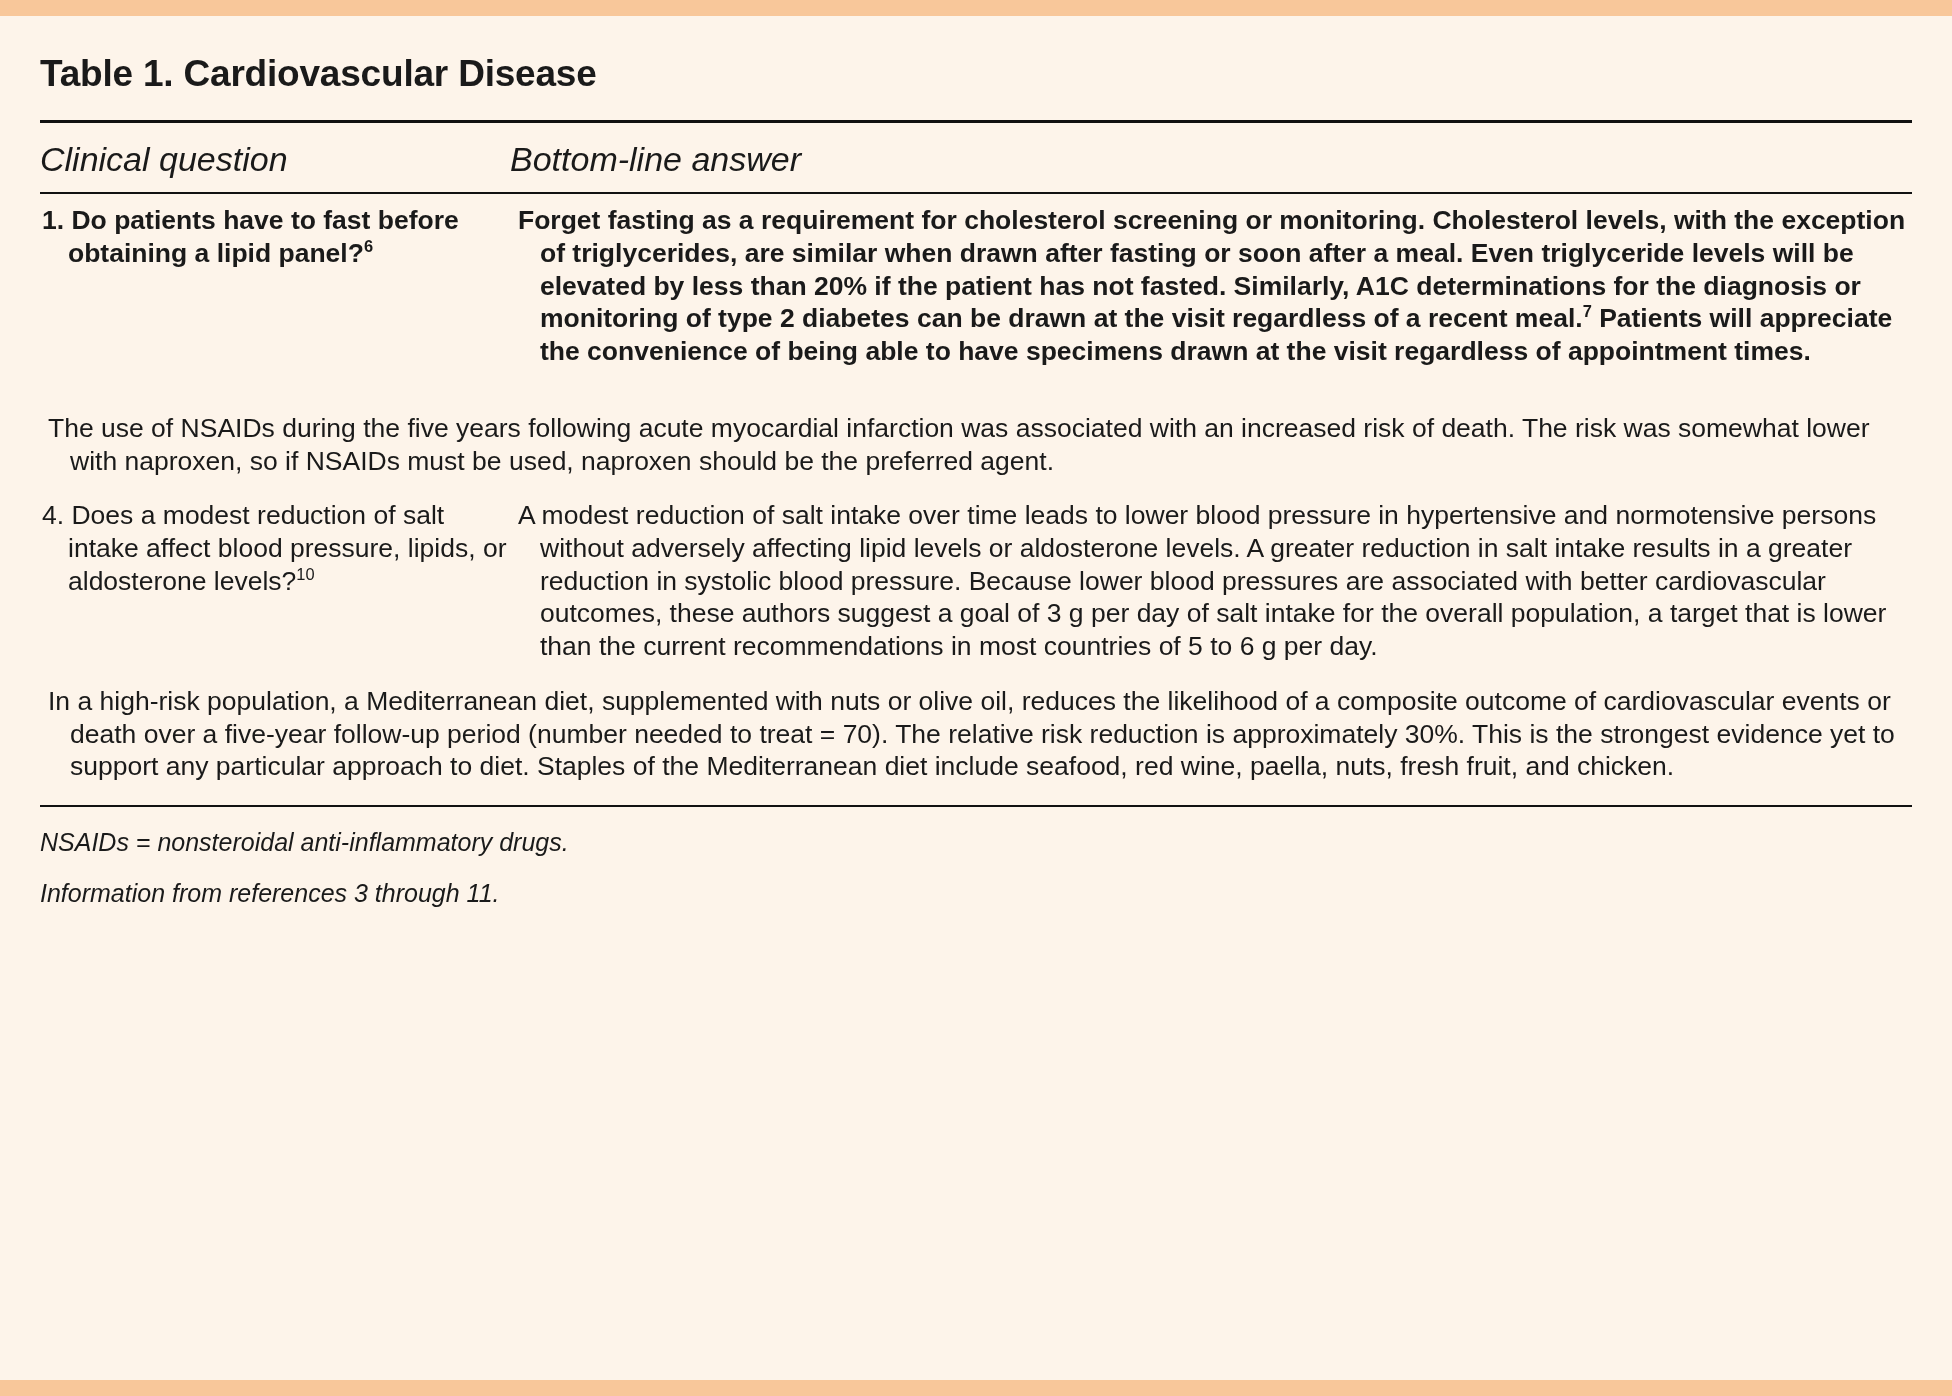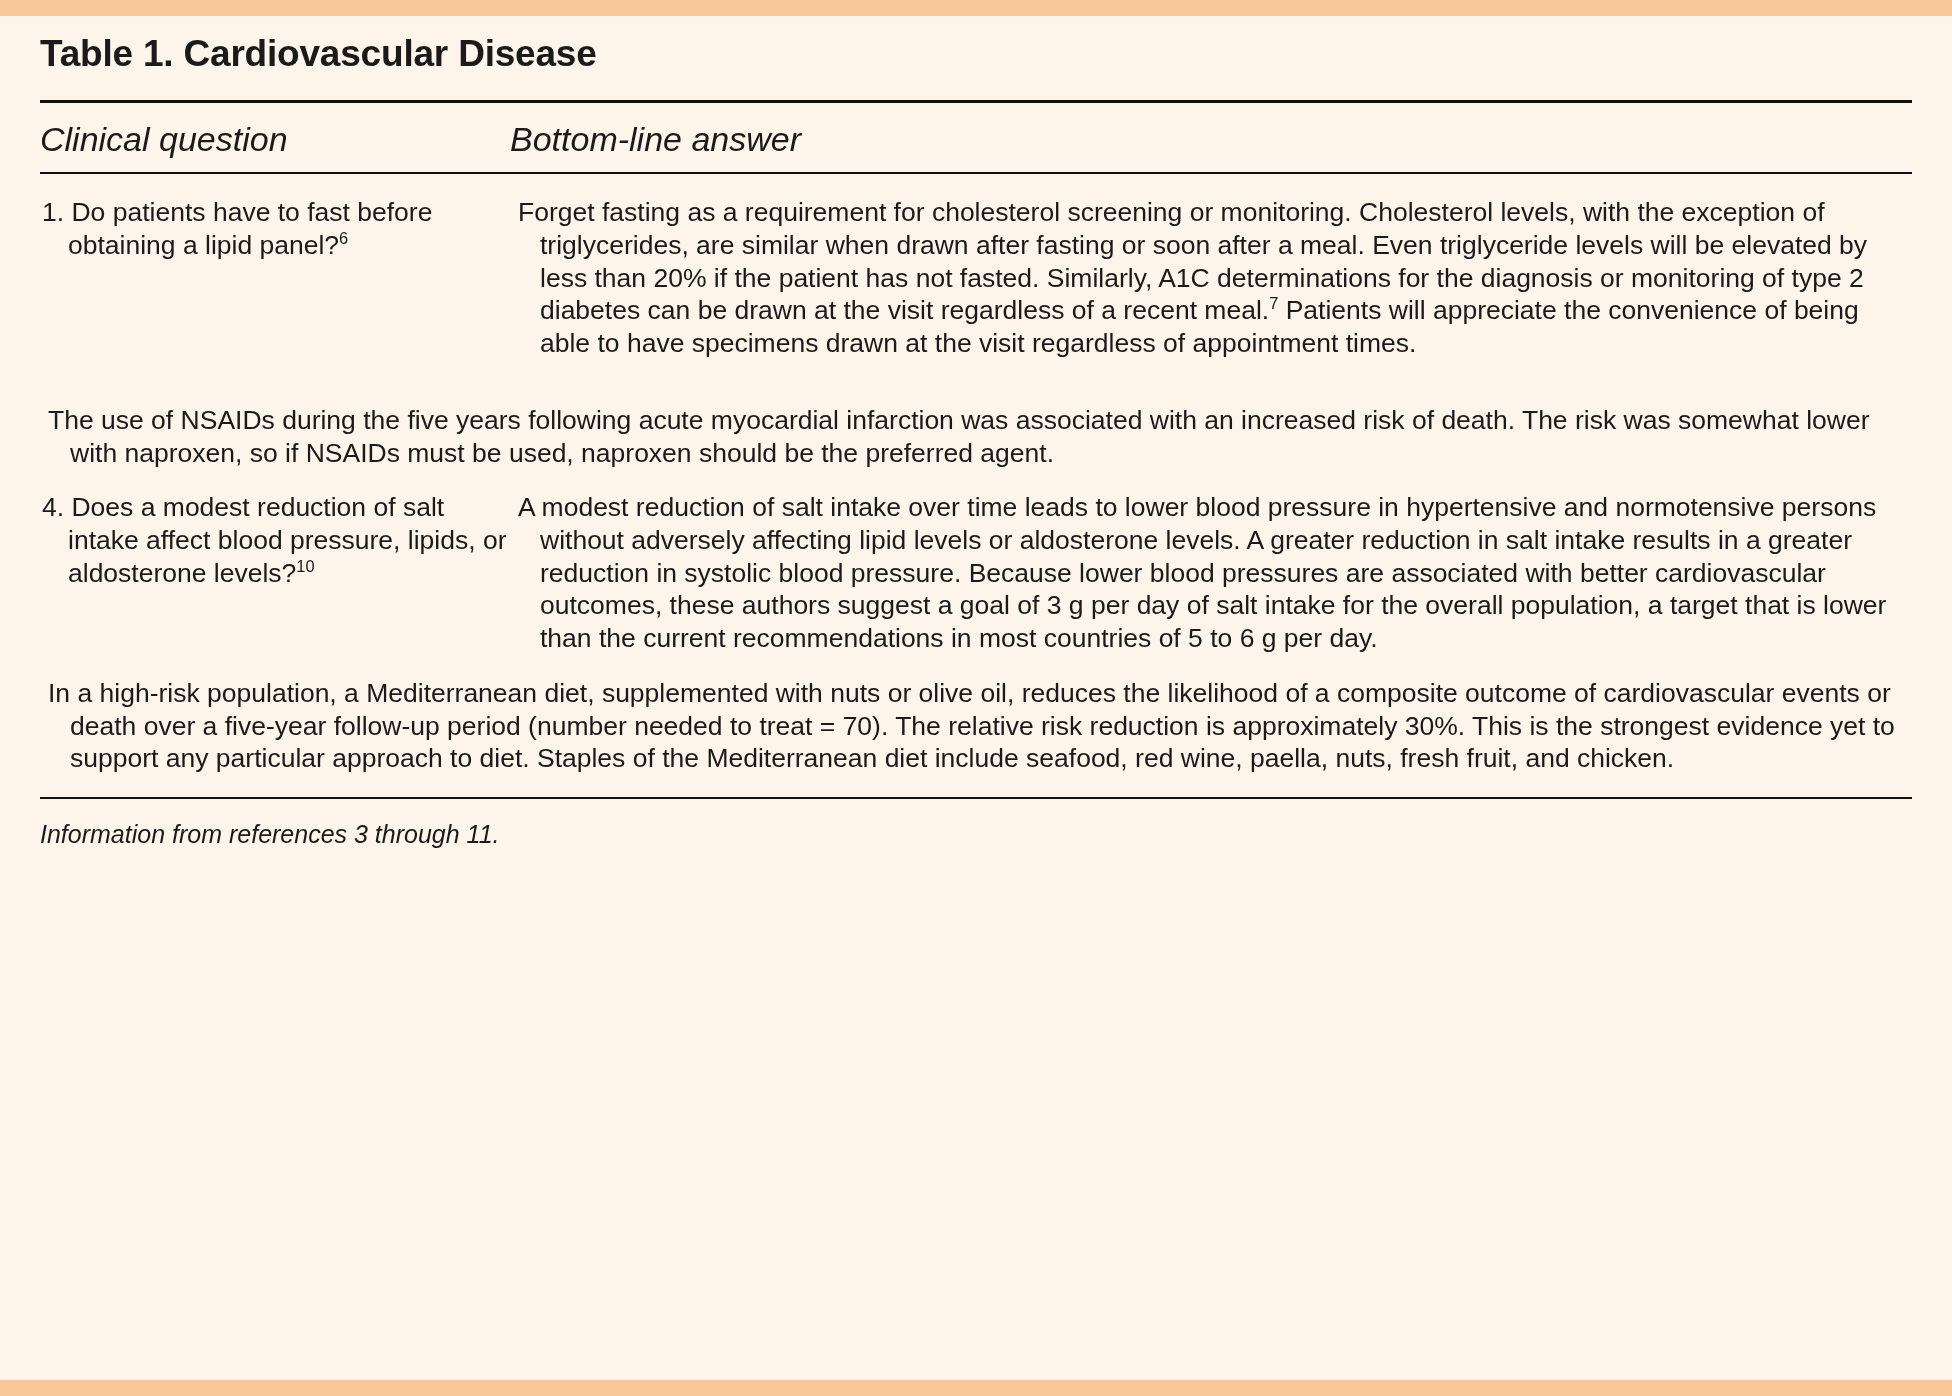--- a/index.html
+++ b/index.html
@@ -31,7 +31,7 @@
     font-weight: bold;
     color: #1a1a1a;
     letter-spacing: -0.2px;
-    margin: 16px 0 0 0;
+    margin: 36px 0 0 0;
     line-height: 1.2;
   }
 

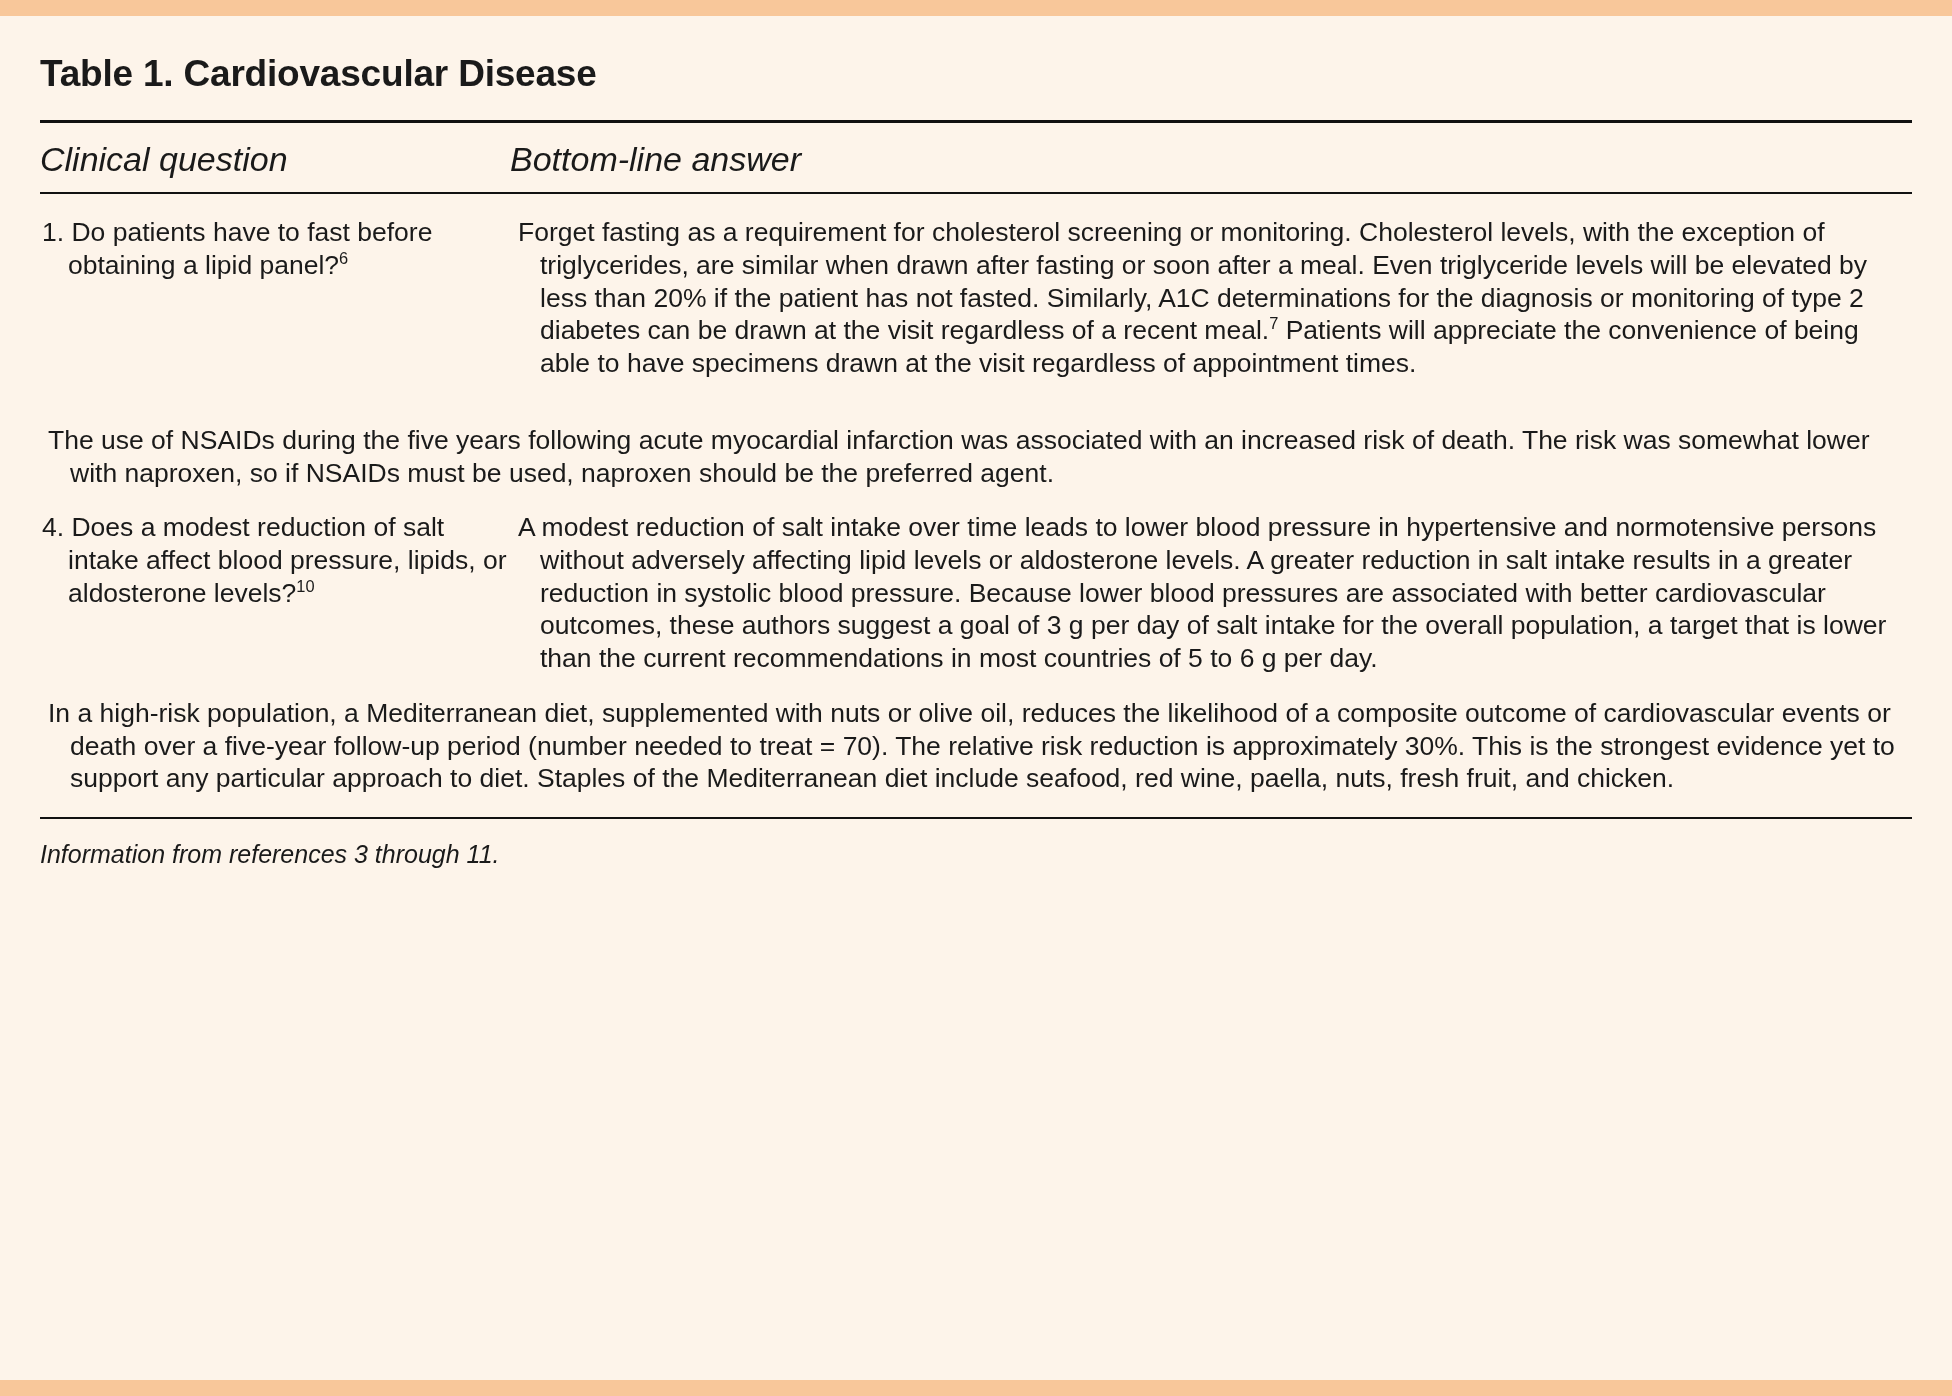--- a/index.html
+++ b/index.html
@@ -68,7 +68,7 @@
     align-items: flex-start;
     margin-top: 22px;
   }
-  .t-row:first-child { margin-top: 22px; }
+  .t-row:first-child { margin-top: 10px; font-weight: bold; }
 
   .cell {
     font-size: 26.5px;

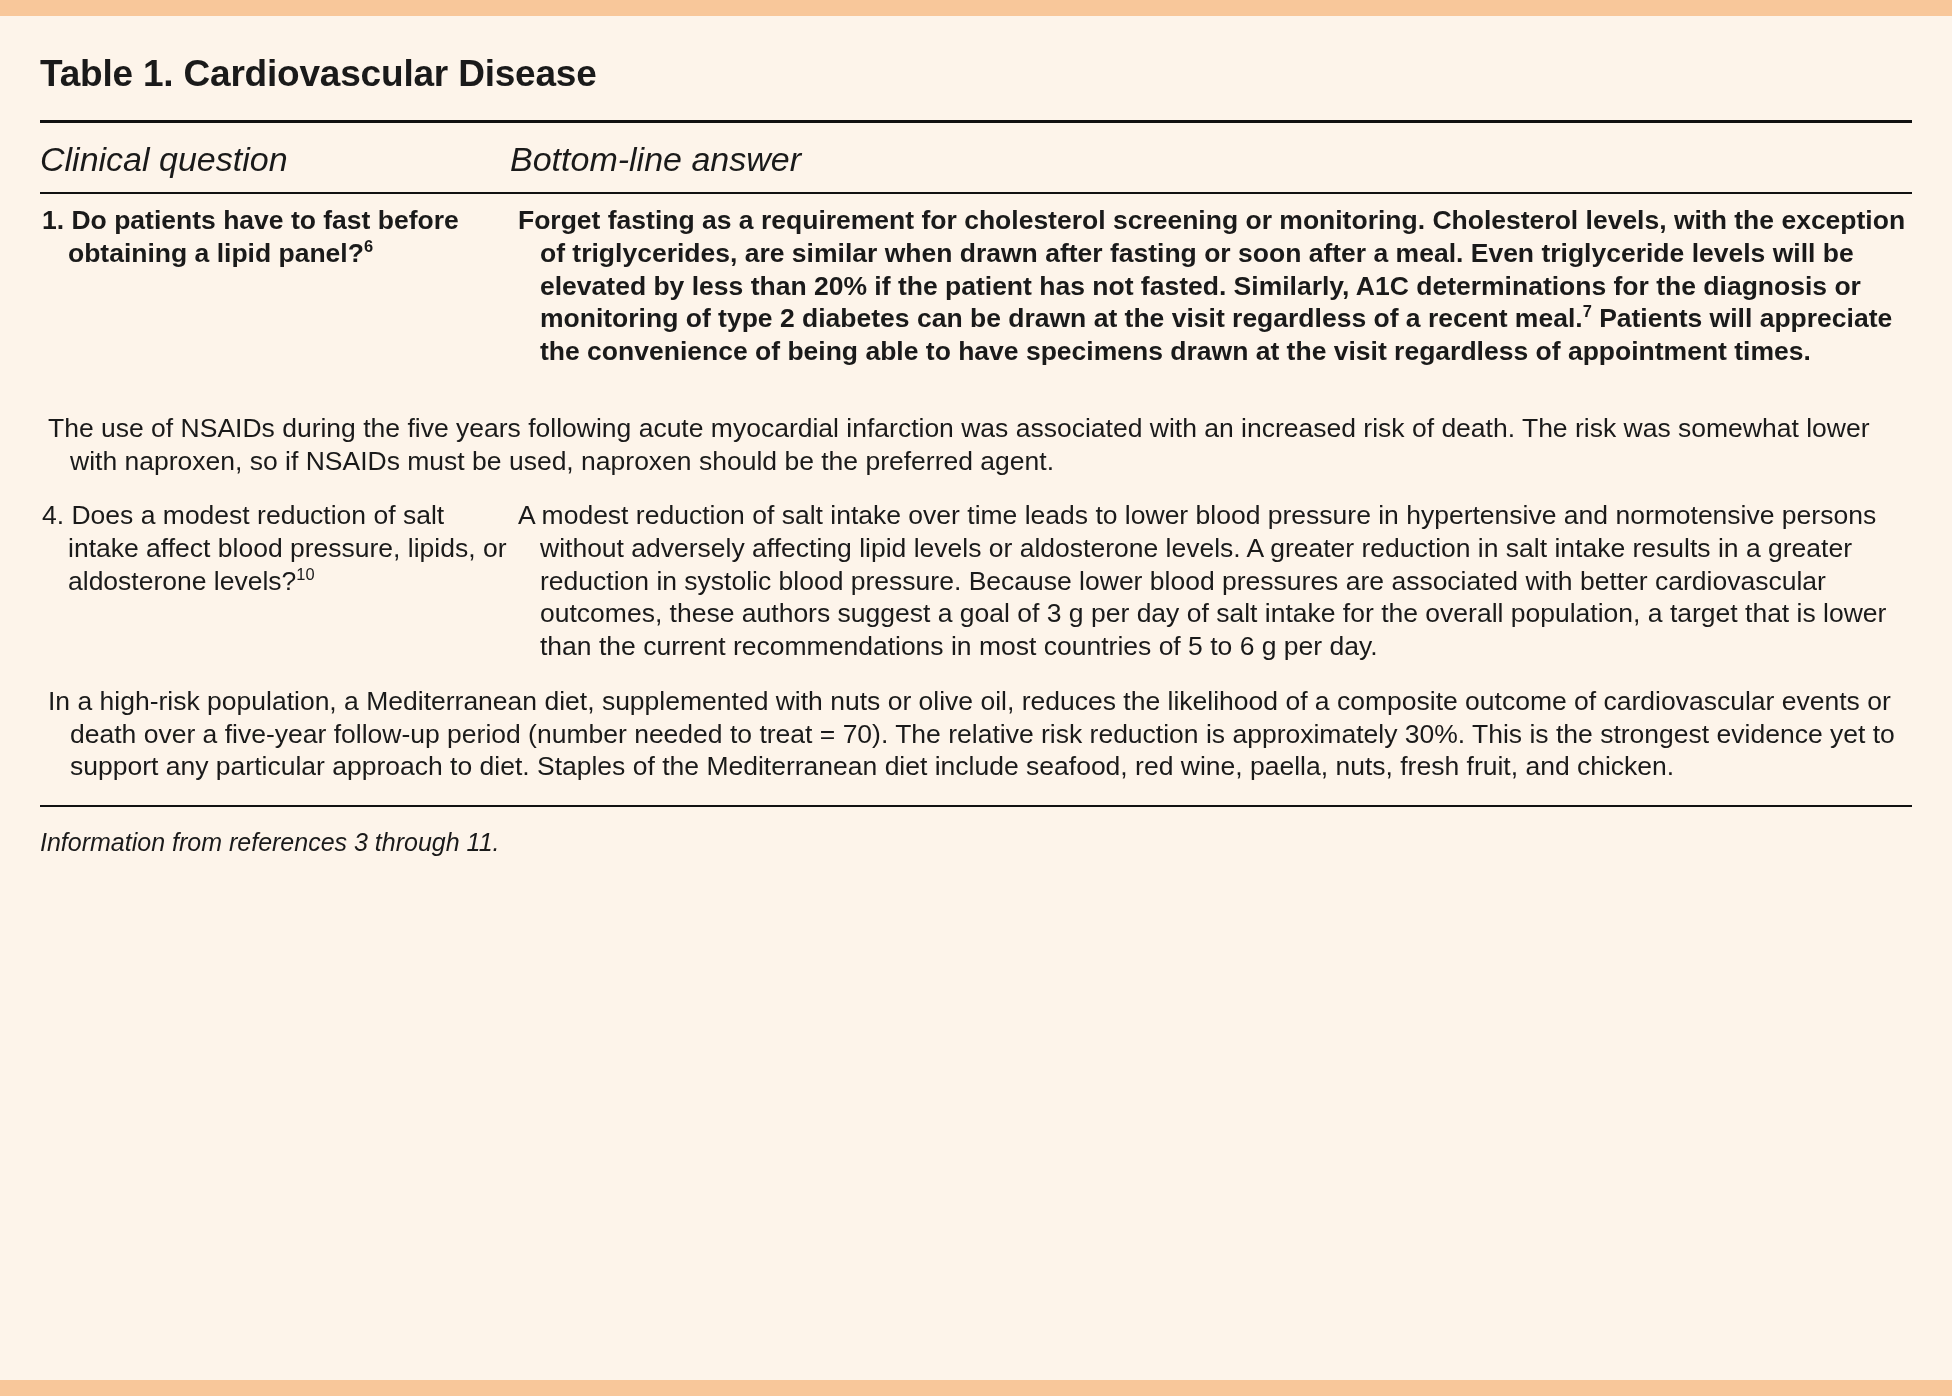--- a/index.html
+++ b/index.html
@@ -166,6 +166,7 @@
 
   <hr class="footer-rule">
 
+  <div class="footnote">NSAIDs = nonsteroidal anti-inflammatory drugs.</div>
   <div class="footnote">Information from references 3 through 11.</div>
 
 </div>

